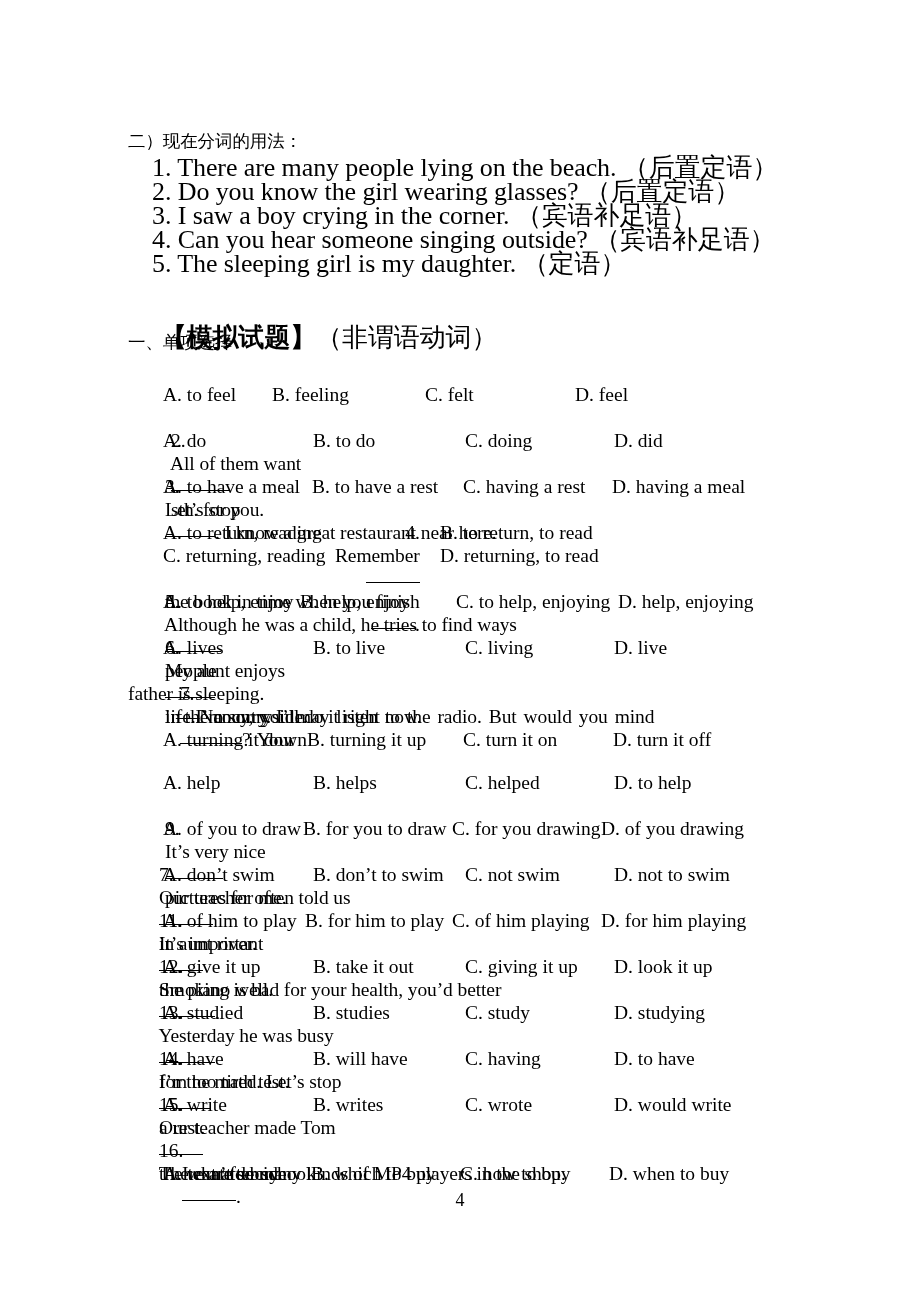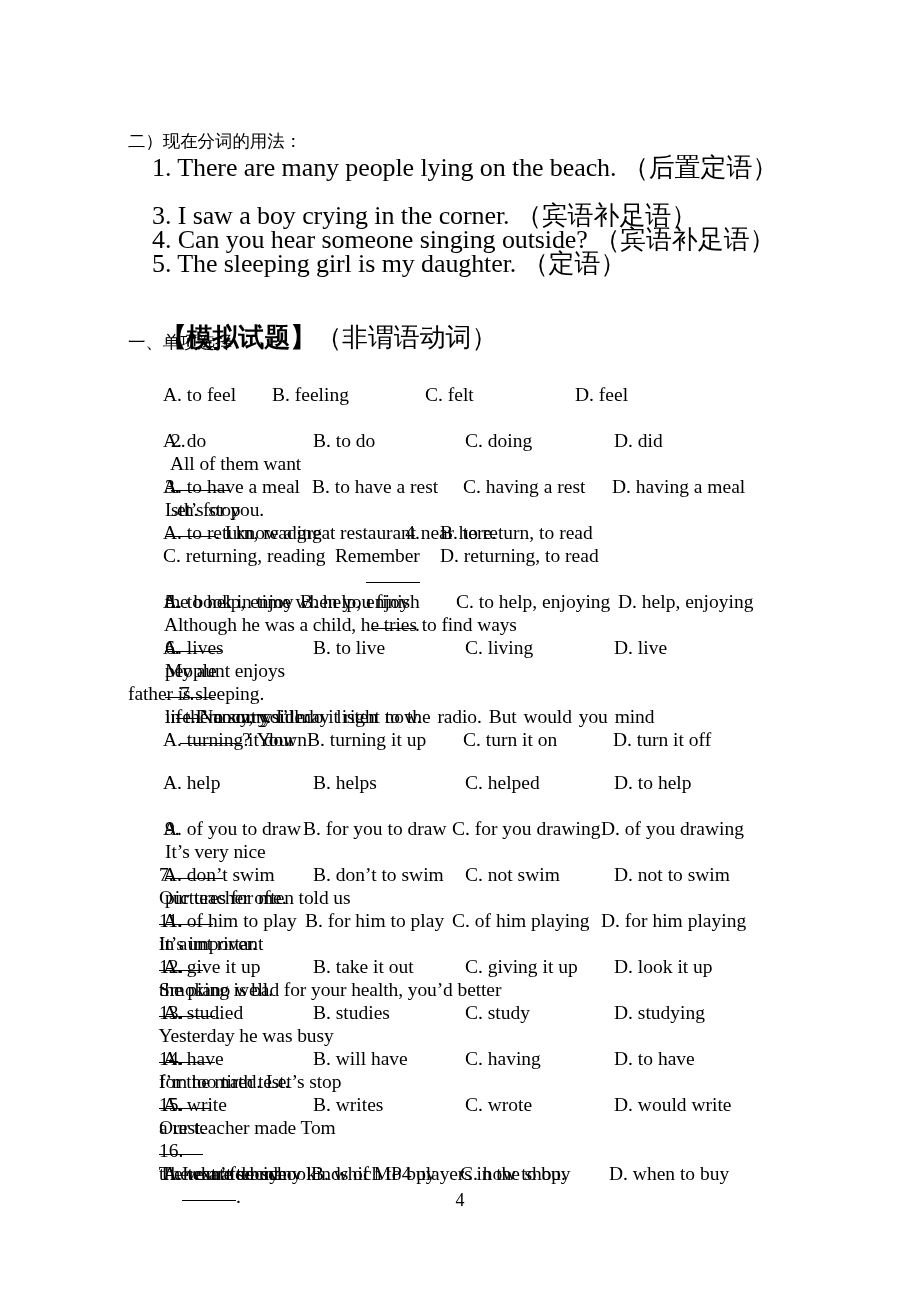--- a/index.html
+++ b/index.html
@@ -70,6 +70,7 @@
   <div class="line cn" style="left:128px; top:130px;">二）现在分词的用法：</div>
 
   <div class="line cn-mix" style="left:152px; top:156px;">1. There are many people lying on the beach. （后置定语）</div>
+  <div class="line cn-mix" style="left:152px; top:180px;">2. Do you know the girl wearing glasses? （后置定语）</div>
   <div class="line cn-mix" style="left:152px; top:204px;">3. I saw a boy crying in the corner. （宾语补足语）</div>
   <div class="line cn-mix" style="left:152px; top:228px;">4. Can you hear someone singing outside? （宾语补足语）</div>
   <div class="line cn-mix" style="left:152px; top:252px;">5. The sleeping girl is my daughter. （定语）</div>

